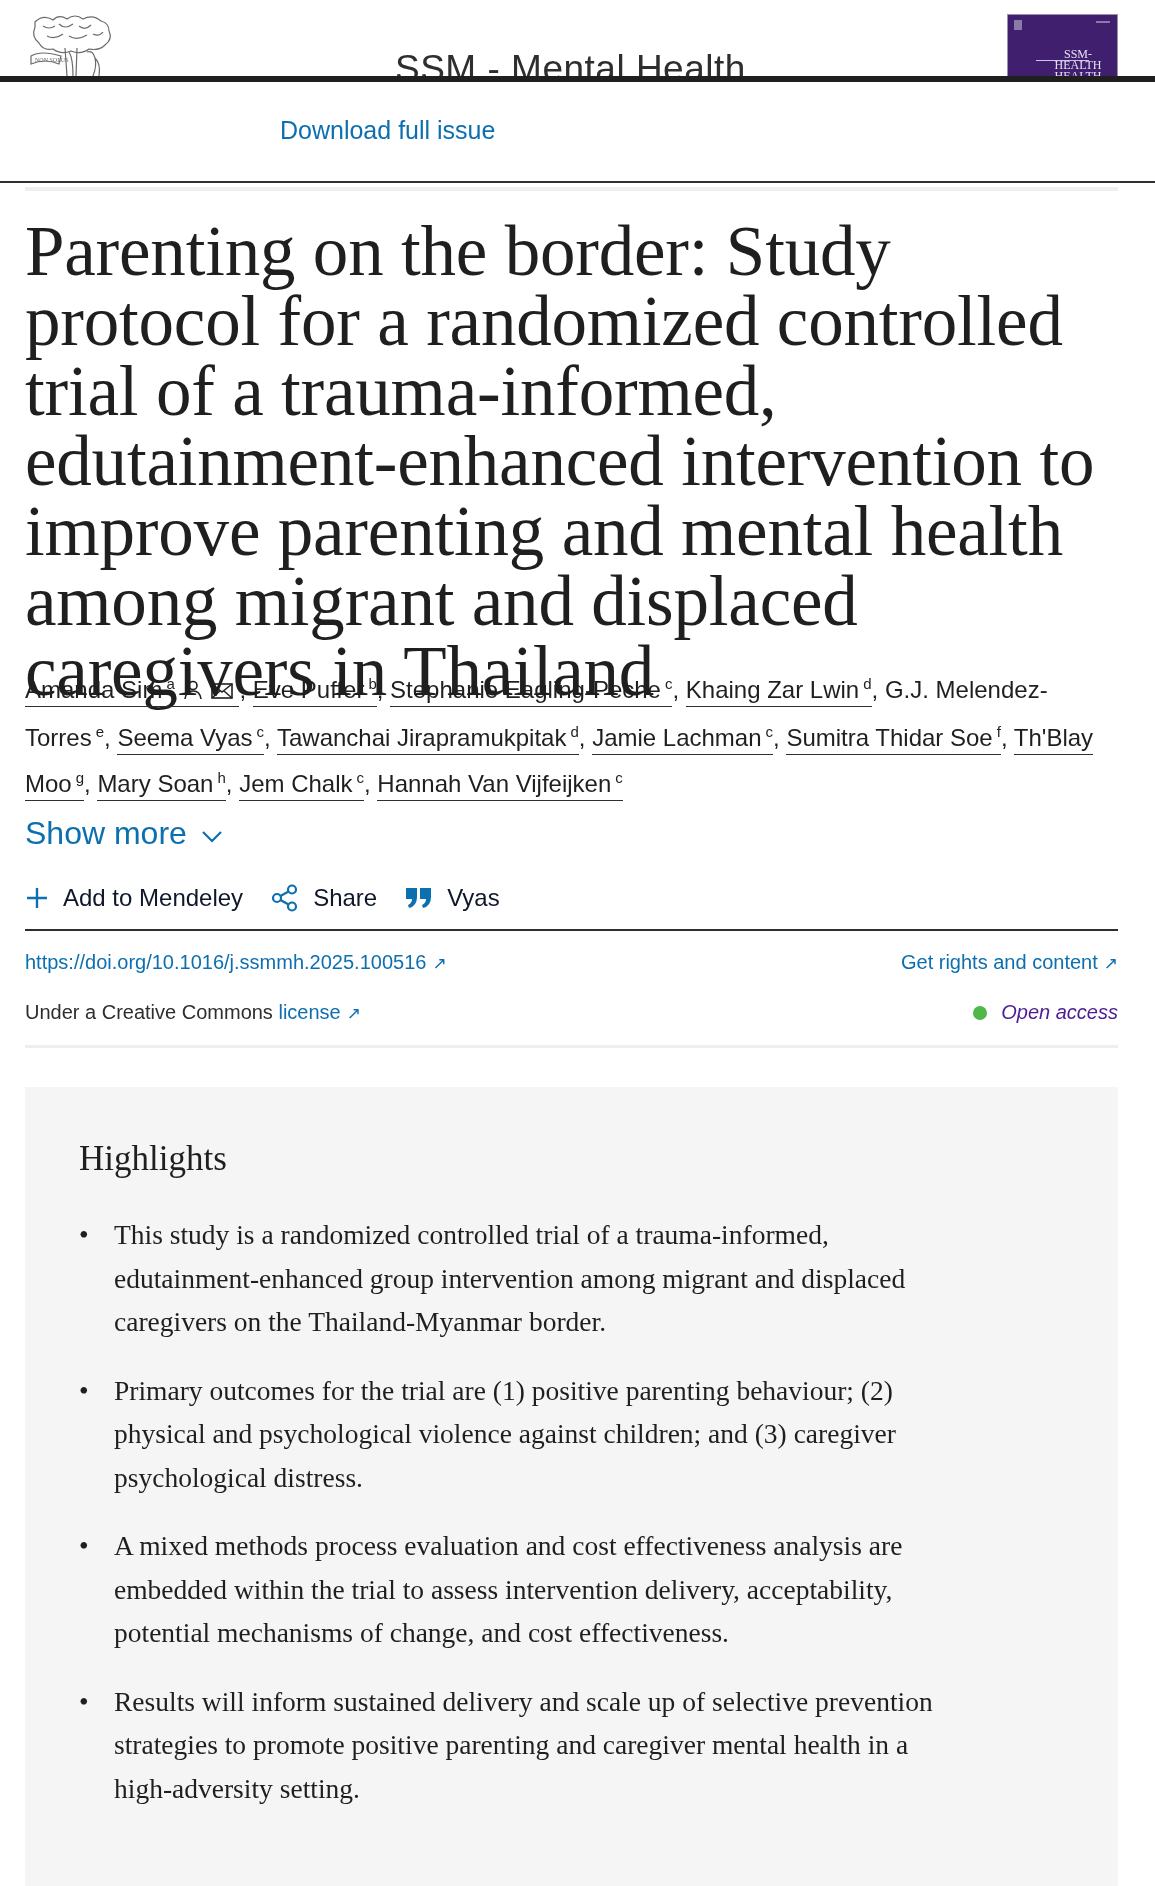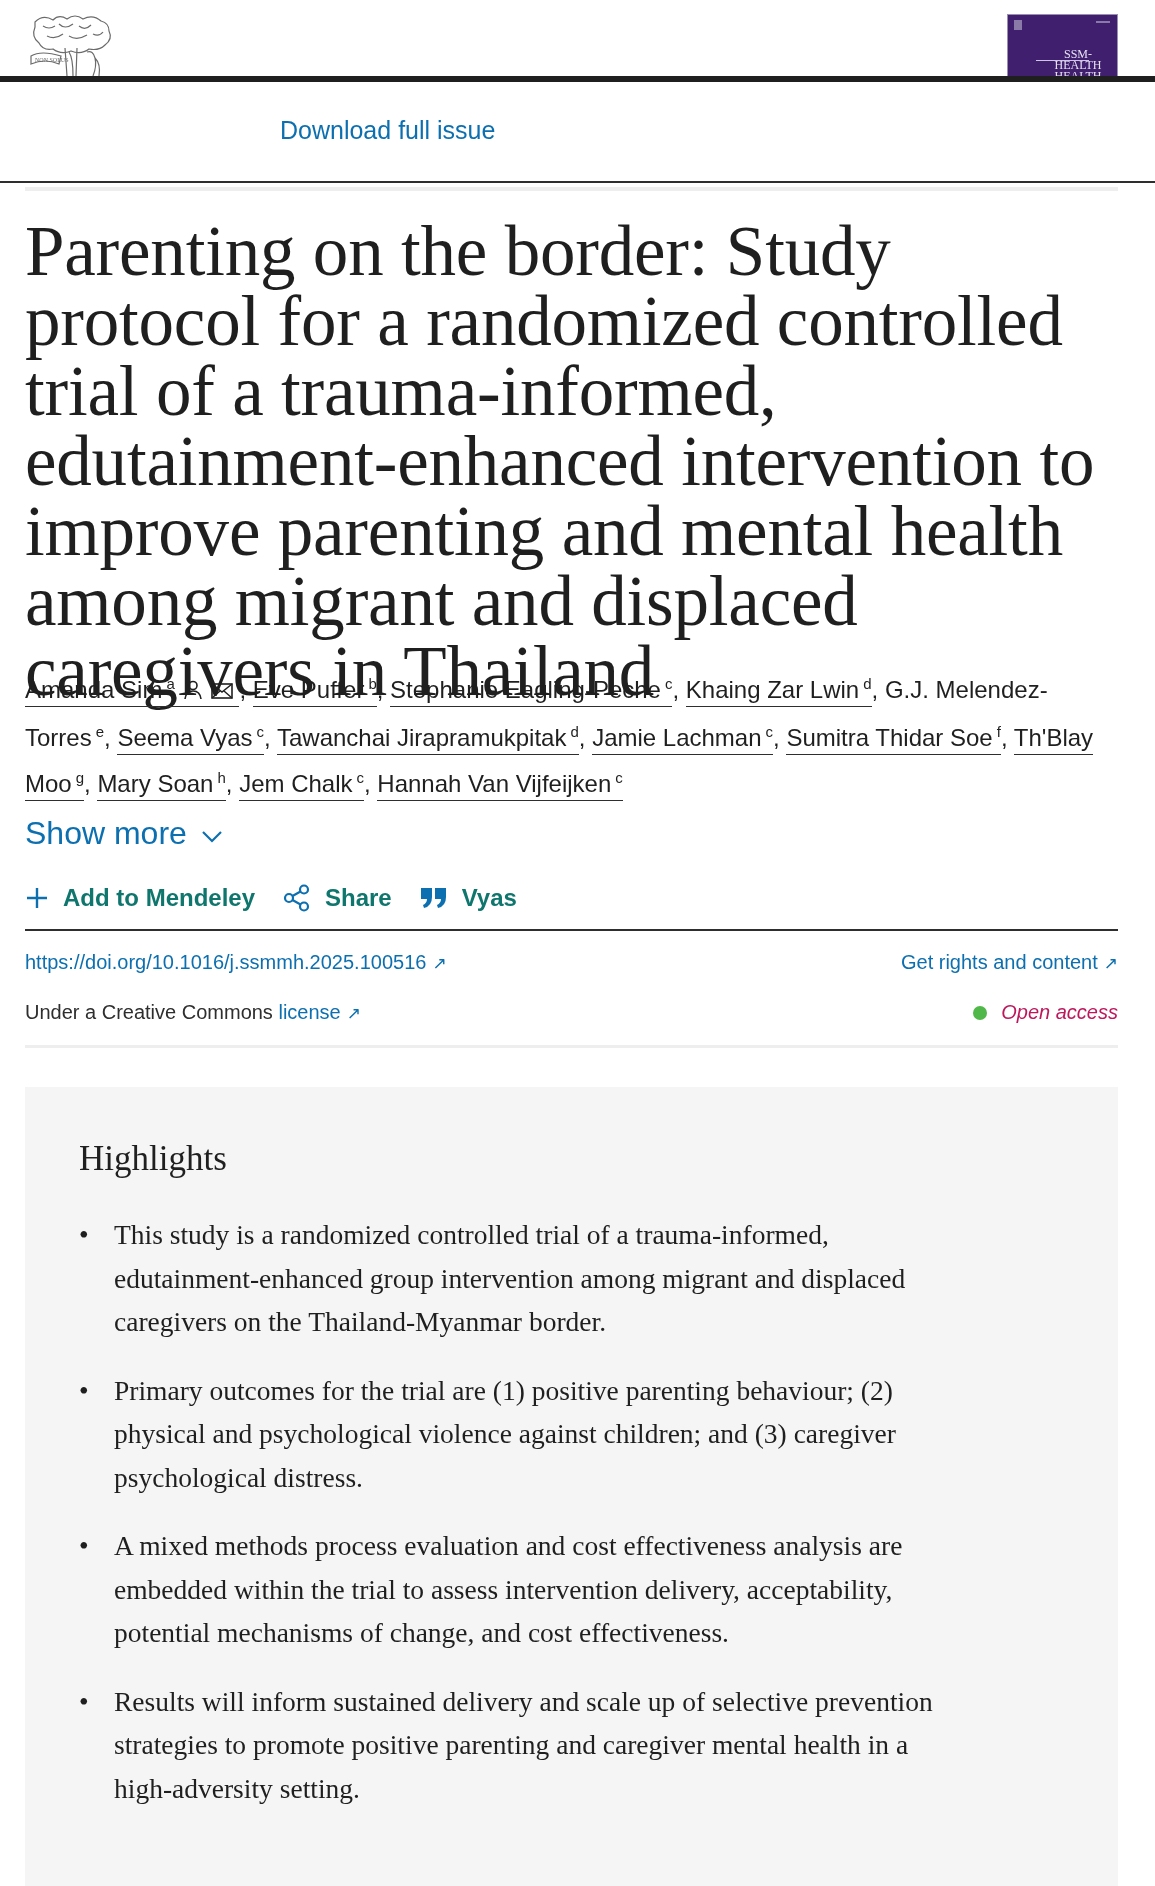--- a/index.html
+++ b/index.html
@@ -78,6 +78,7 @@
       <text x="10" y="50" font-size="6" fill="#6b6b6b" font-family="Liberation Serif, serif">NON SOLUS</text>
     </svg>
   </a>
+  <div class="journal-title">SSM - Mental Health</div>
   <a class="journal-cover">
     <span class="cover-mark"></span>
     <span class="cover-issn"></span>

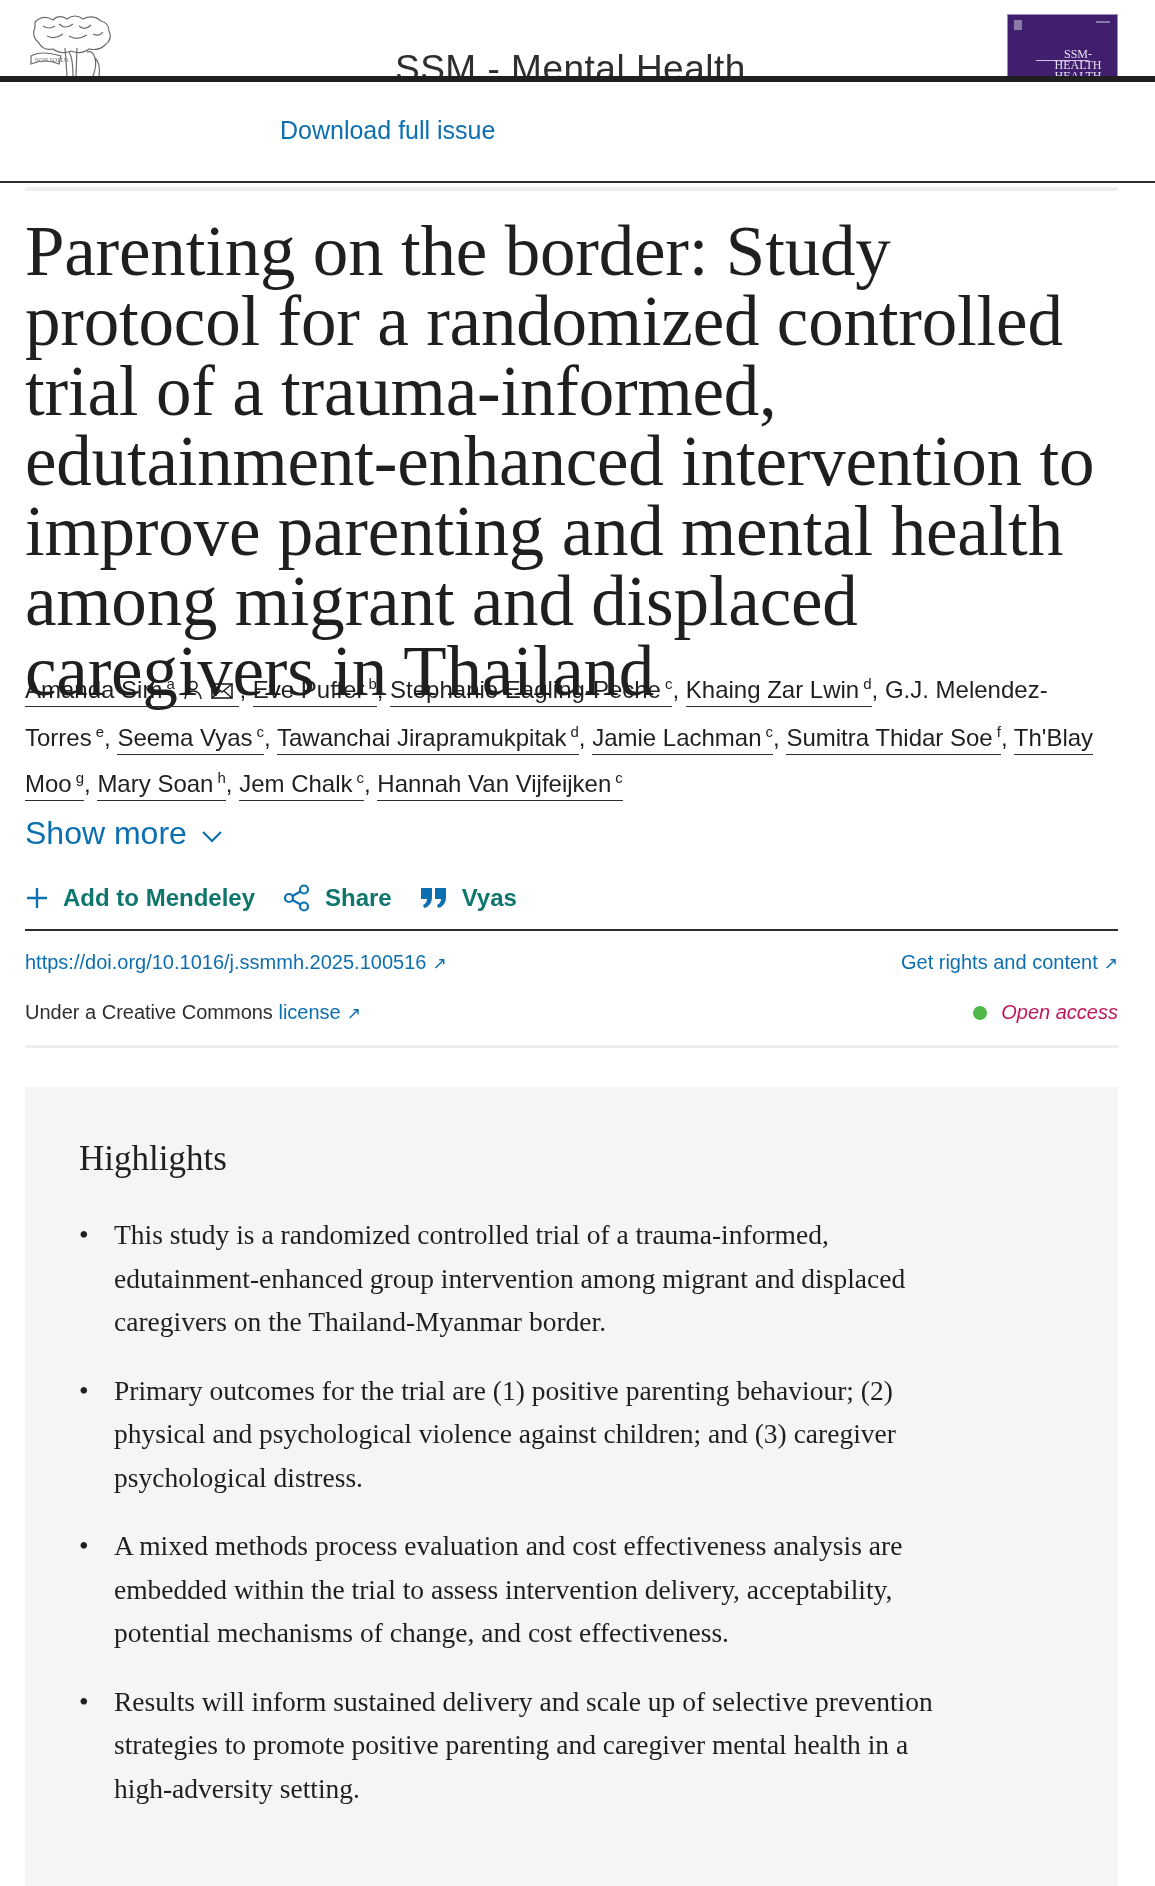--- a/index.html
+++ b/index.html
@@ -42,7 +42,7 @@
 
   
   .actions { position: absolute; left: 25px; top: 880px; height: 36px; display: flex; align-items: center; font-size: 24px; }
-  .action-btn { display: flex; align-items: center; color: #0f766e; text-decoration: none; margin-right: 28px; font-weight: bold; }
+  .action-btn { display: flex; align-items: center; color: #0f172a; text-decoration: none; margin-right: 28px; }
   .action-btn svg { margin-right: 14px; }
   .actions-rule { position: absolute; left: 25px; top: 929px; width: 1093px; height: 2px; background: #2e2e2e; }
 

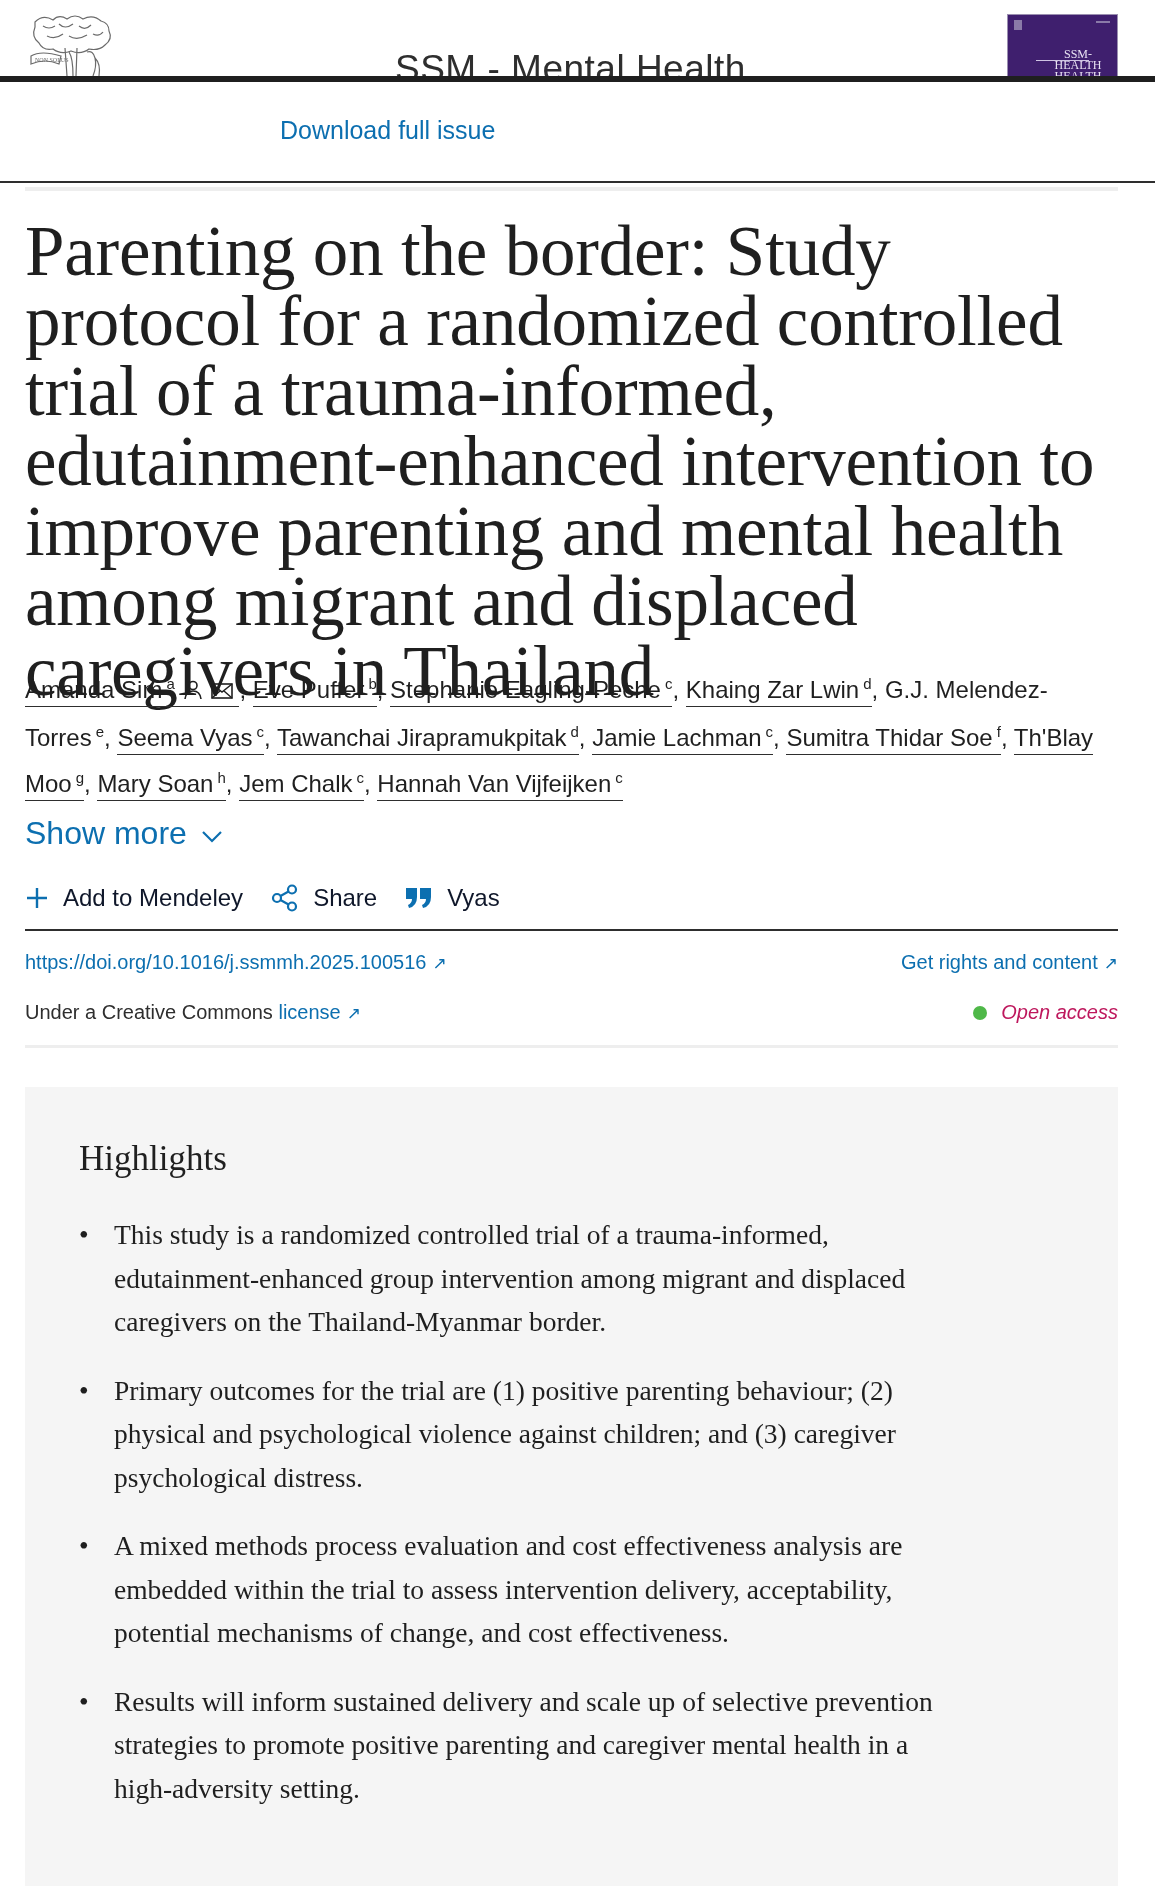--- a/index.html
+++ b/index.html
@@ -50,7 +50,7 @@
   .rights-link { position: absolute; right: 37px; top: 951px; font-size: 20px; color: #0c6fb0; text-decoration: none; }
   .license-text { position: absolute; left: 25px; top: 1001px; font-size: 20px; color: #2e2e2e; }
   .license-text a { color: #0c6fb0; text-decoration: none; }
-  .open-access { position: absolute; right: 37px; top: 1001px; font-size: 20px; font-style: italic; color: #be185d; display: flex; align-items: center; }
+  .open-access { position: absolute; right: 37px; top: 1001px; font-size: 20px; font-style: italic; color: #4c1d95; display: flex; align-items: center; }
   .open-access .dot { width: 14px; height: 14px; border-radius: 50%; background: #4fb848; margin-right: 14px; }
   .meta-band { position: absolute; left: 25px; top: 1045px; width: 1093px; height: 3px; background: #eeeeee; }
   .arrow { font-size: 17px; margin-left: 6px; }

